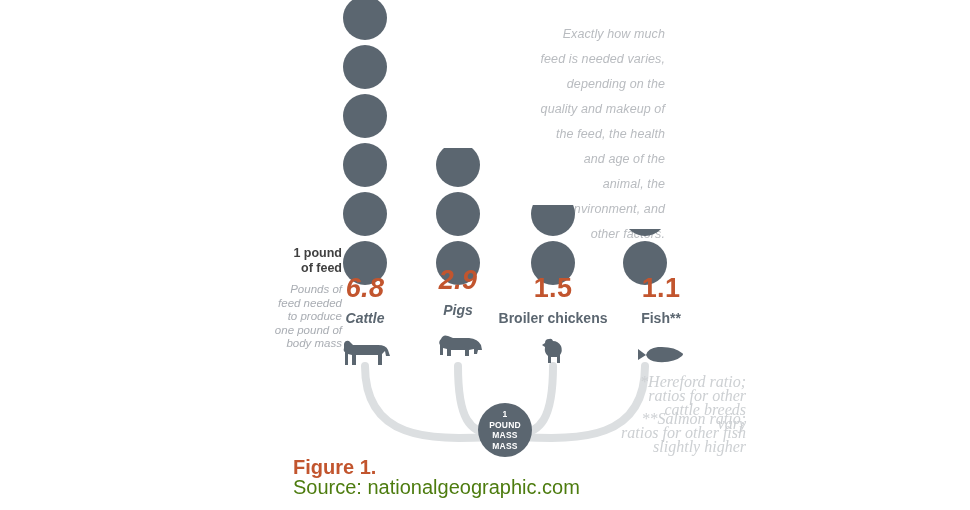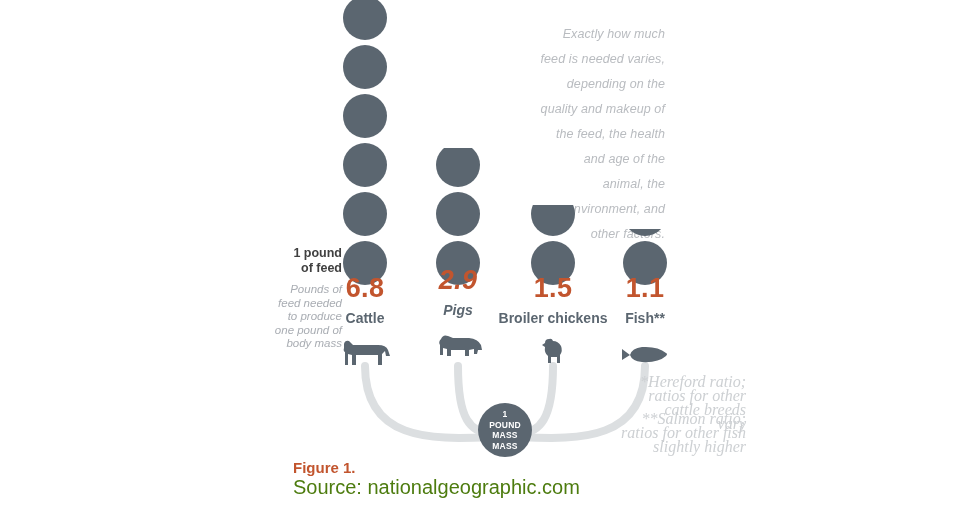--- a/index.html
+++ b/index.html
@@ -199,7 +199,7 @@
   <div class="pointer"></div>
   <div class="sub-label">Pounds of<br>feed needed<br>to produce<br>one pound of<br>body mass</div>
 
-  <div class="col" style="left:305px; top:0px; height:366px;">
+  <div class="col" style="left:305px; top:0px; height:366px;font-style:italic;">
     <div class="stack" style="bottom:81px;">
 
       <div class="dot"></div>

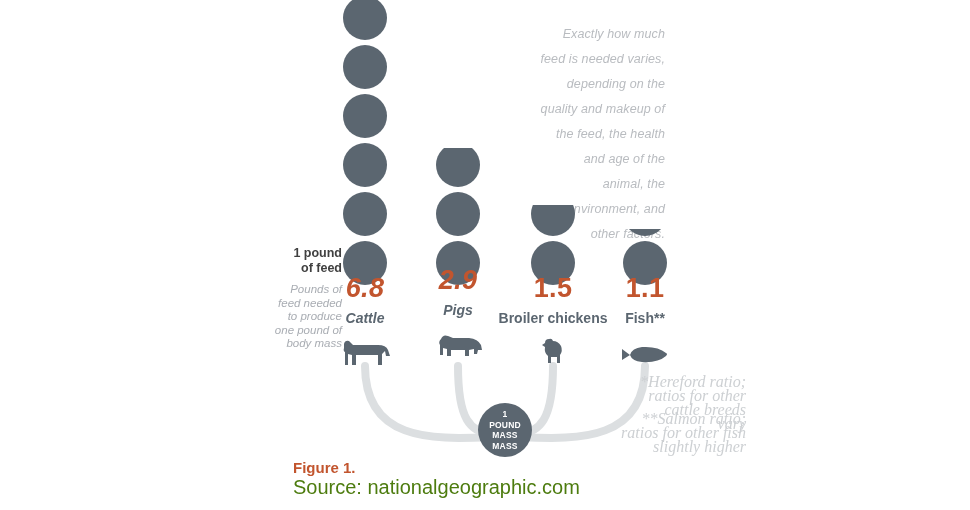--- a/index.html
+++ b/index.html
@@ -258,7 +258,7 @@
       <div class="frac" style="height:7px;"></div>
       <div class="dot"></div>
     </div>
-    <div style="position:absolute; bottom:0; left:0; width:120px;">
+    <div style="position:absolute; bottom:0; left:16px; width:120px;">
       <div class="value">1.1</div>
       <div class="name">Fish**</div>
       <div class="animal">

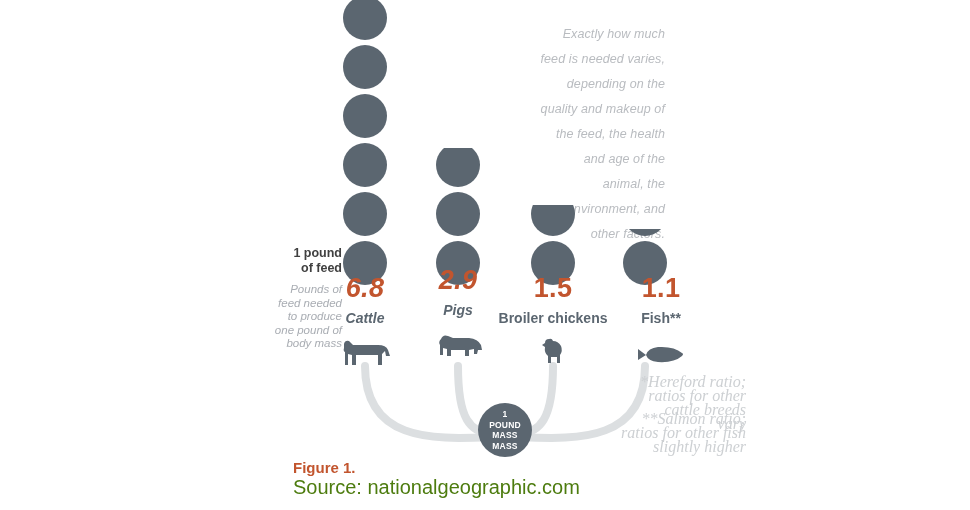--- a/index.html
+++ b/index.html
@@ -168,7 +168,7 @@
     top: 458px;
   }
   .caption .fig {
-    font-size: 15px;
+    font-size: 20px;
     font-weight: bold;
     color: #c2552e;
     line-height: 19px;

